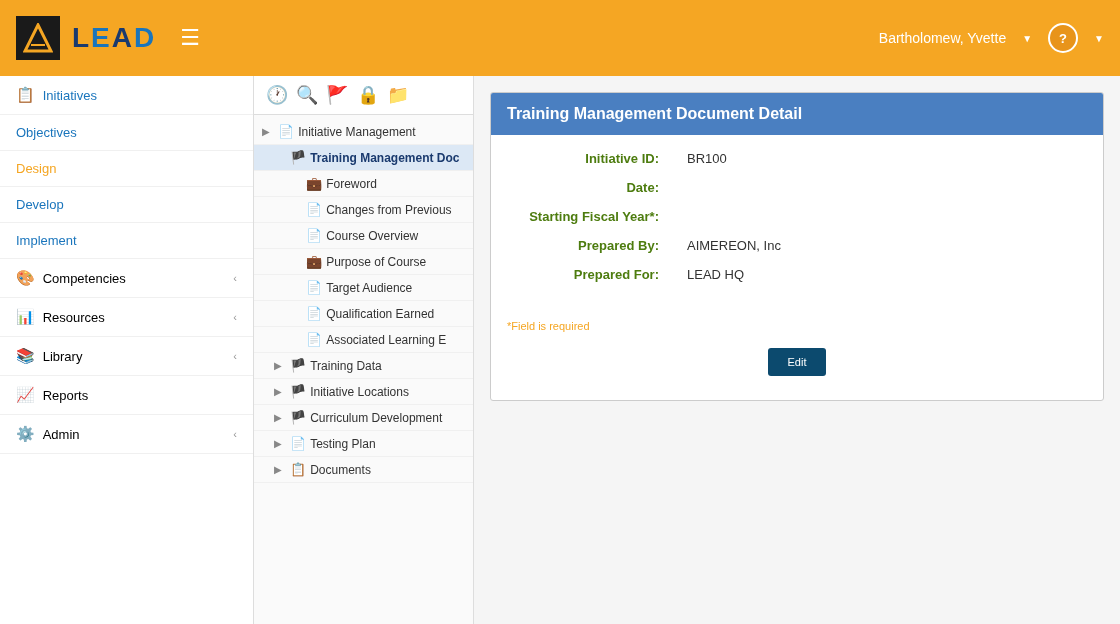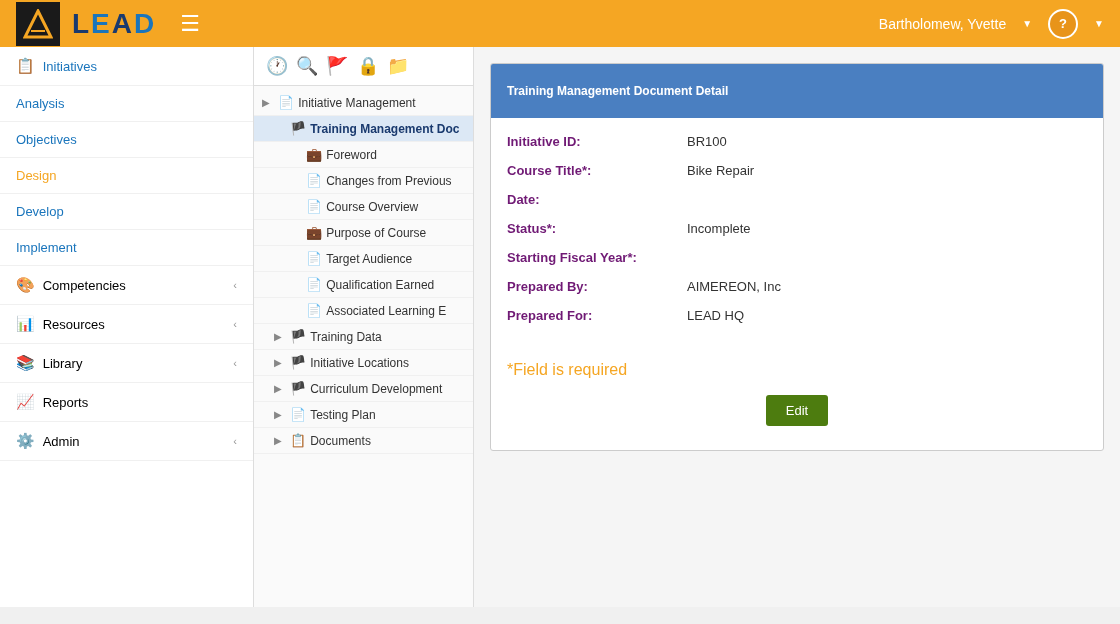--- a/index.html
+++ b/index.html
@@ -8,7 +8,7 @@
     
     .top-nav {
       background: #f5a623;
-      height: 47px;
+      height: 76px;
       display: flex;
       align-items: center;
       padding: 0 16px;

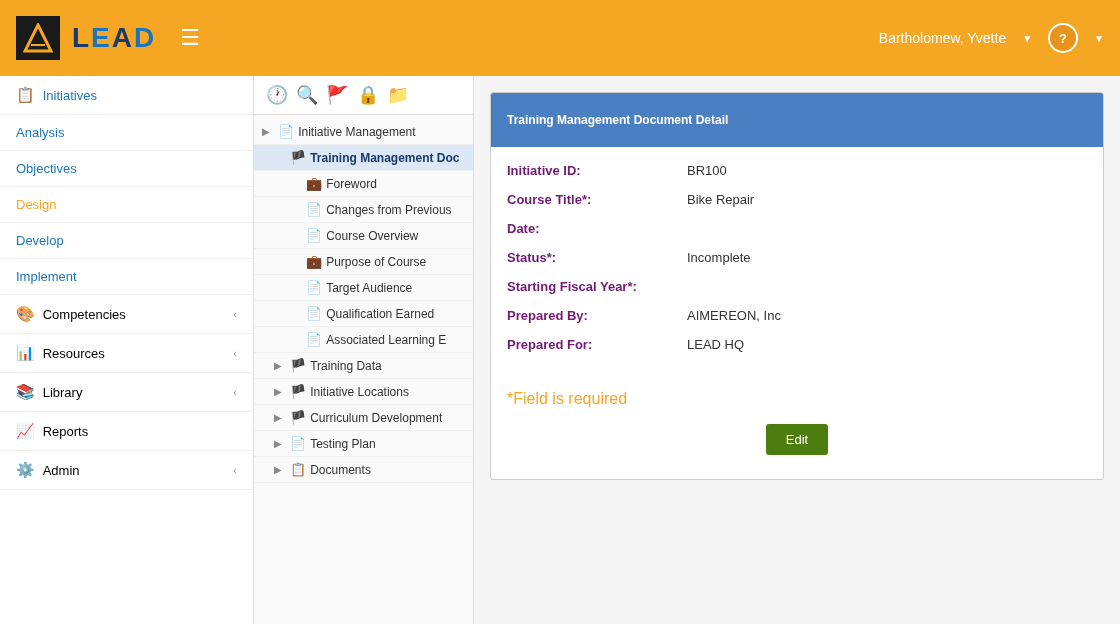--- a/index.html
+++ b/index.html
@@ -177,8 +177,8 @@
     .detail-header {
       background: #4a7fc1;
       color: white;
-      padding: 20px 16px;
-      font-size: 12px;
+      padding: 12px 16px;
+      font-size: 16px;
       font-weight: bold;
       border-radius: 2px 2px 0 0;
     }

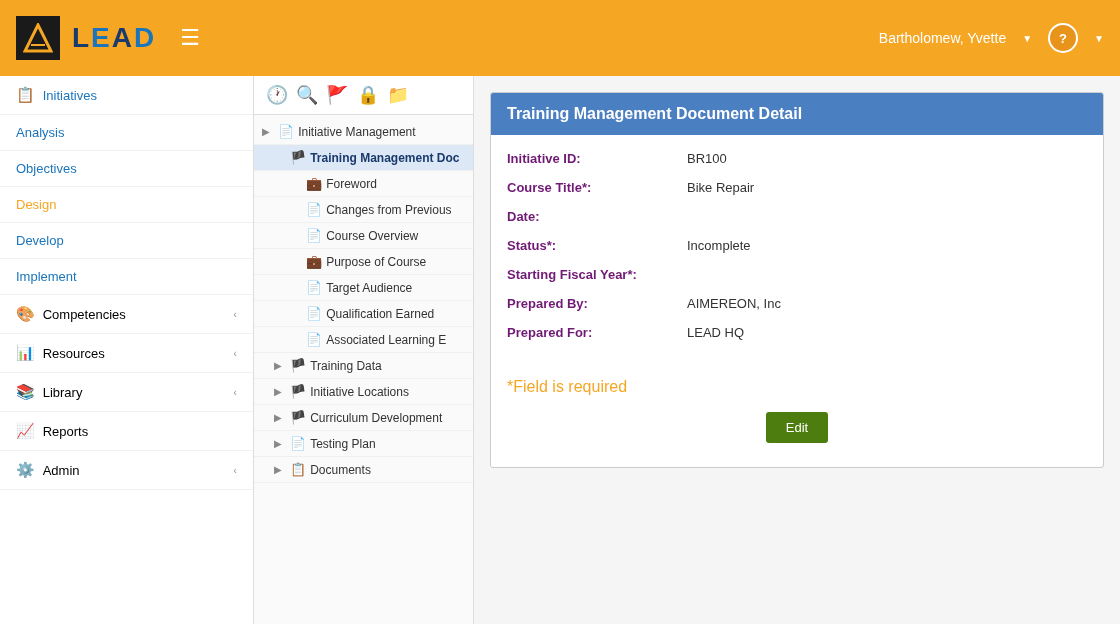--- a/index.html
+++ b/index.html
@@ -257,11 +257,6 @@
     </div>
     <div class="sidebar-item blue">
       <div class="sidebar-item-content">
-        <span>Analysis</span>
-      </div>
-    </div>
-    <div class="sidebar-item blue">
-      <div class="sidebar-item-content">
         <span>Objectives</span>
       </div>
     </div>

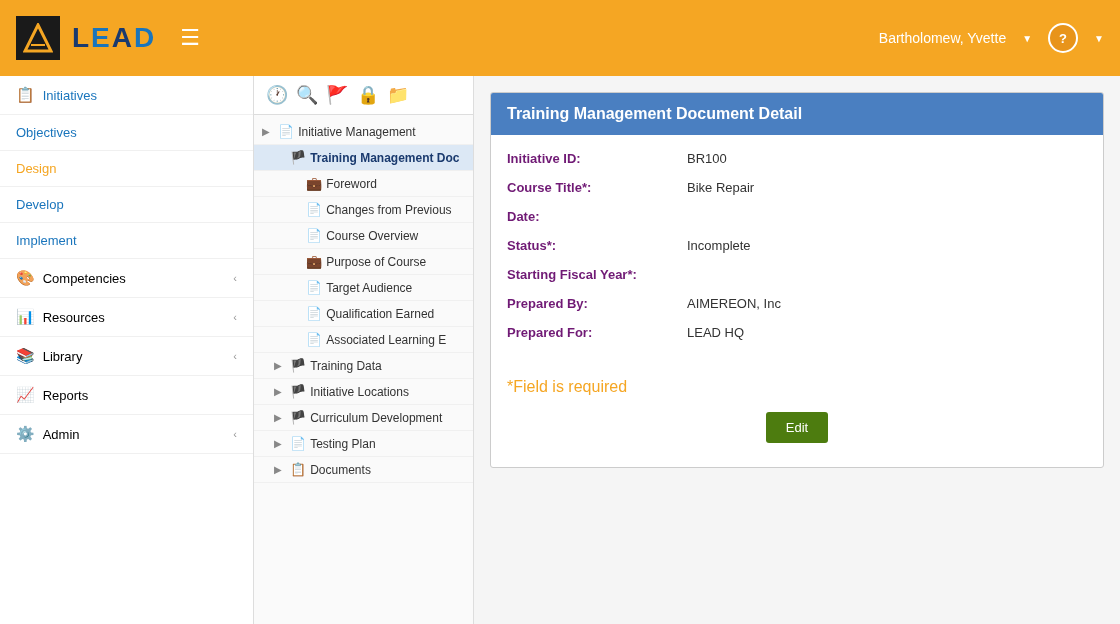--- a/index.html
+++ b/index.html
@@ -191,12 +191,12 @@
       margin-bottom: 14px;
     }
     .detail-label {
-      color: #701a75;
+      color: #4d7c0f;
       font-weight: bold;
-      text-align: left;
+      text-align: right;
       width: 180px;
       flex-shrink: 0;
-      padding-right: 8px;
+      padding-right: 28px;
     }
     .detail-value {
       color: #333;

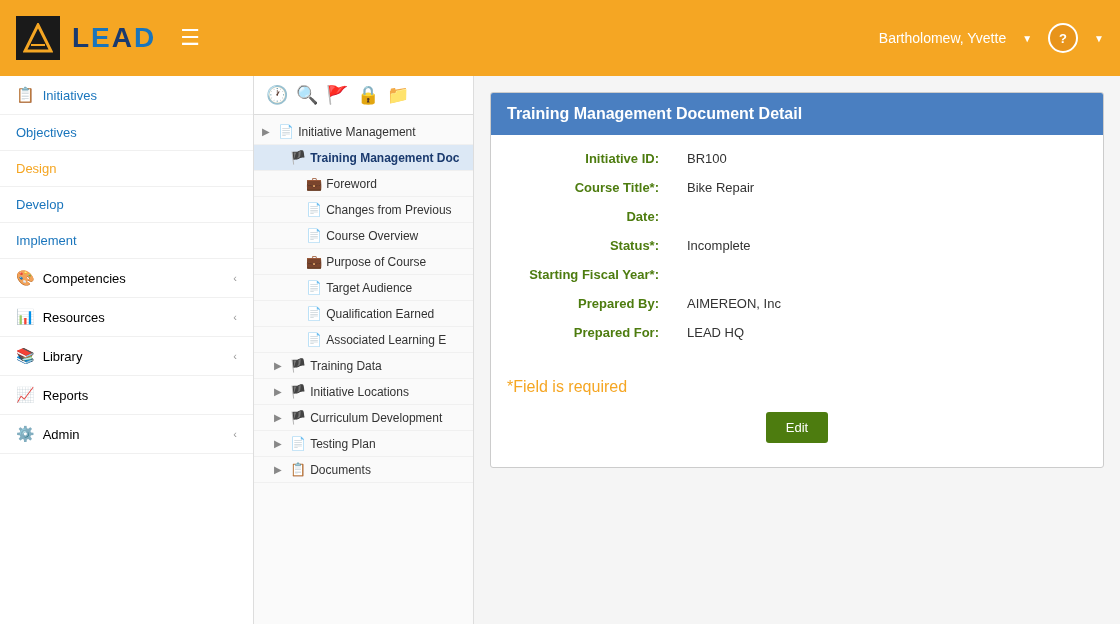--- a/index.html
+++ b/index.html
@@ -418,10 +418,6 @@
           <span class="detail-value">BR100</span>
         </div>
         <div class="detail-row">
-          <span class="detail-label">Course Title*:</span>
-          <span class="detail-value">Bike Repair</span>
-        </div>
-        <div class="detail-row">
           <span class="detail-label">Date:</span>
           <span class="detail-value"></span>
         </div>

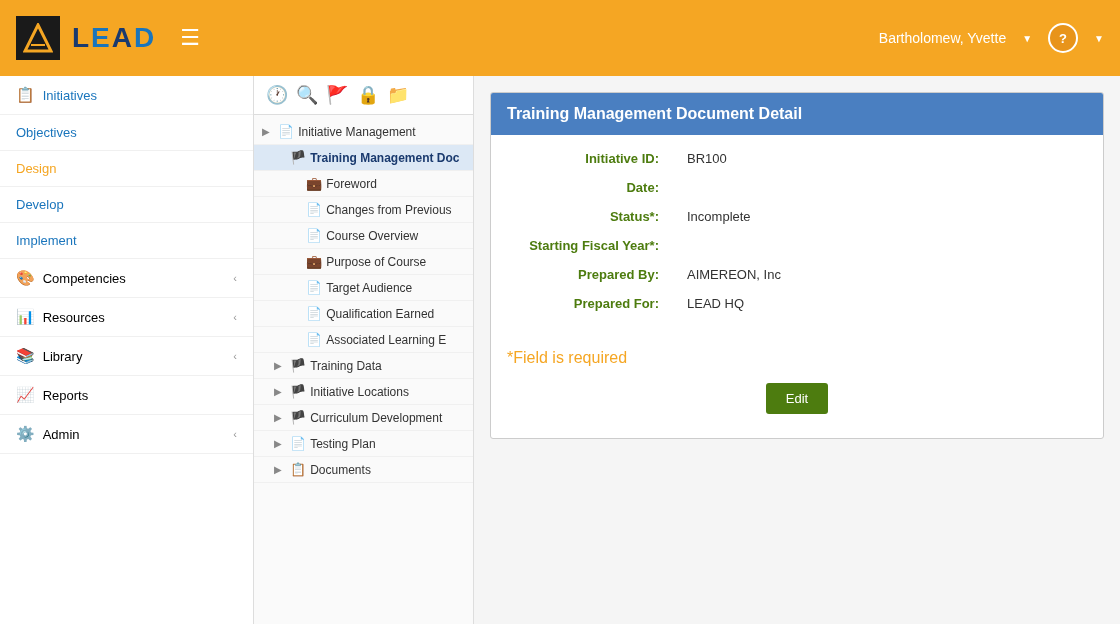--- a/index.html
+++ b/index.html
@@ -420,10 +420,6 @@
         <div class="detail-row">
           <span class="detail-label">Date:</span>
           <span class="detail-value"></span>
-        </div>
-        <div class="detail-row">
-          <span class="detail-label">Status*:</span>
-          <span class="detail-value">Incomplete</span>
         </div>
         <div class="detail-row">
           <span class="detail-label">Starting Fiscal Year*:</span>

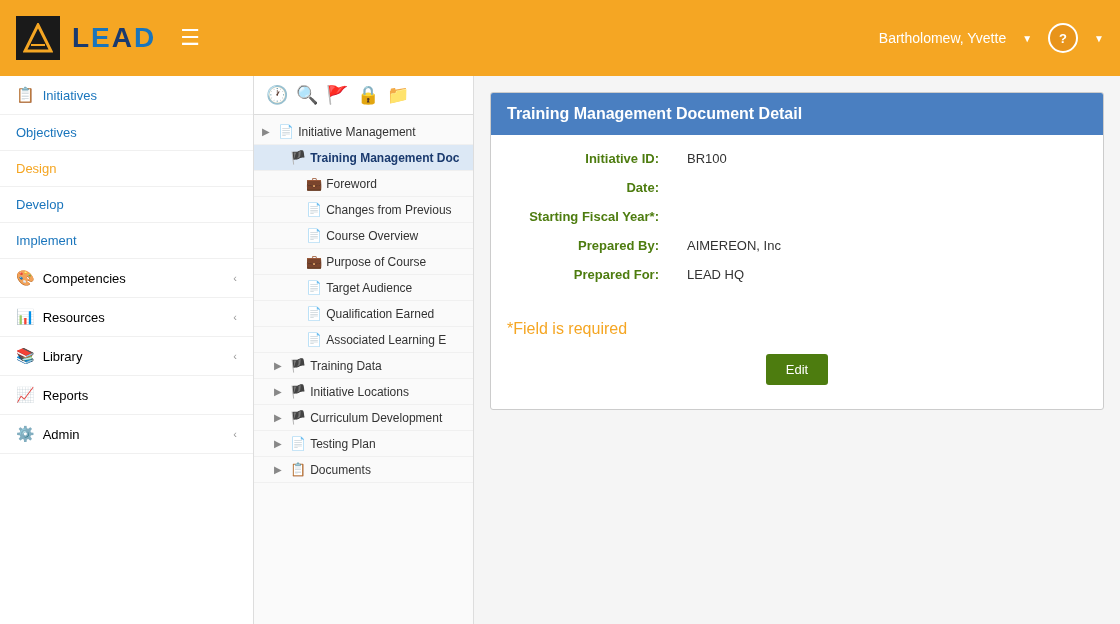--- a/index.html
+++ b/index.html
@@ -204,7 +204,7 @@
     }
     .required-note {
       color: #f5a623;
-      font-size: 16px;
+      font-size: 11px;
       margin-top: 8px;
       padding: 0 16px 8px;
     }

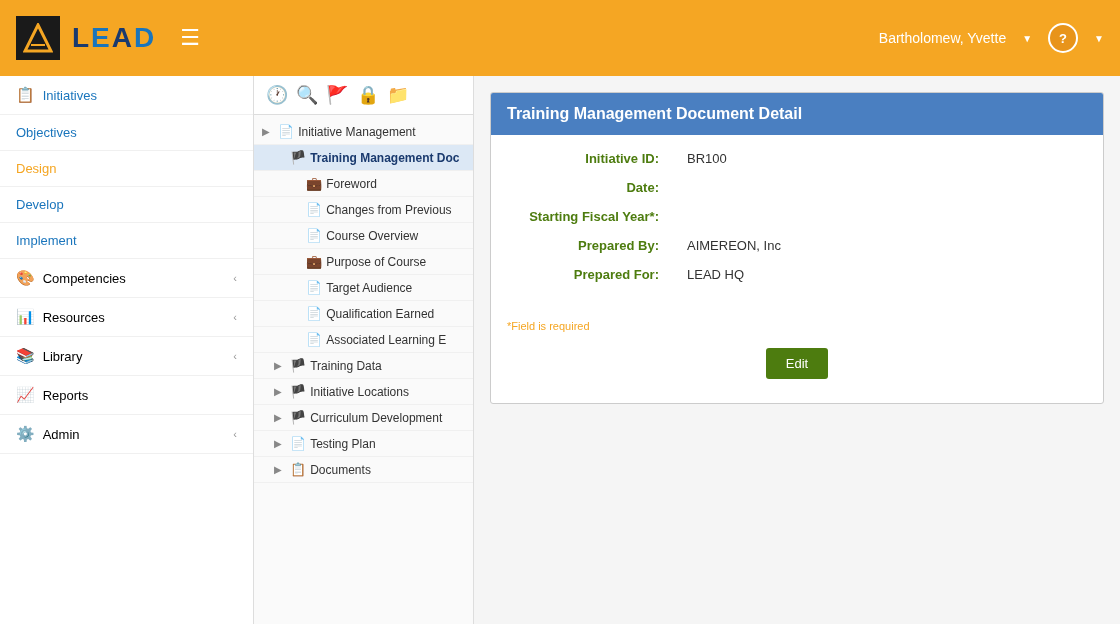--- a/index.html
+++ b/index.html
@@ -209,13 +209,13 @@
       padding: 0 16px 8px;
     }
     .edit-btn {
-      background: #4d7c0f;
+      background: #0c4a6e;
       color: white;
       border: none;
       padding: 8px 20px;
       cursor: pointer;
       border-radius: 3px;
-      font-size: 13px;
+      font-size: 11px;
       display: block;
       margin: 8px auto 24px;
     }

